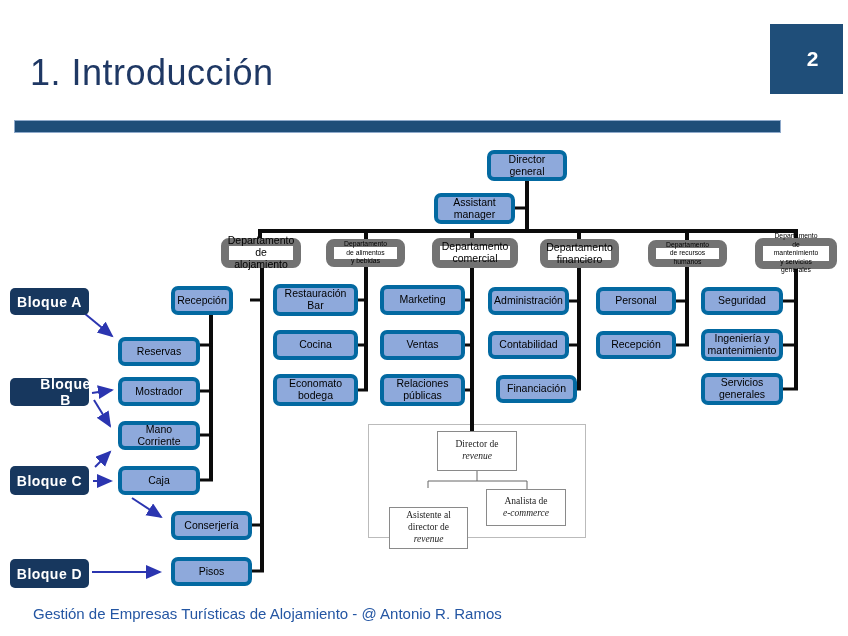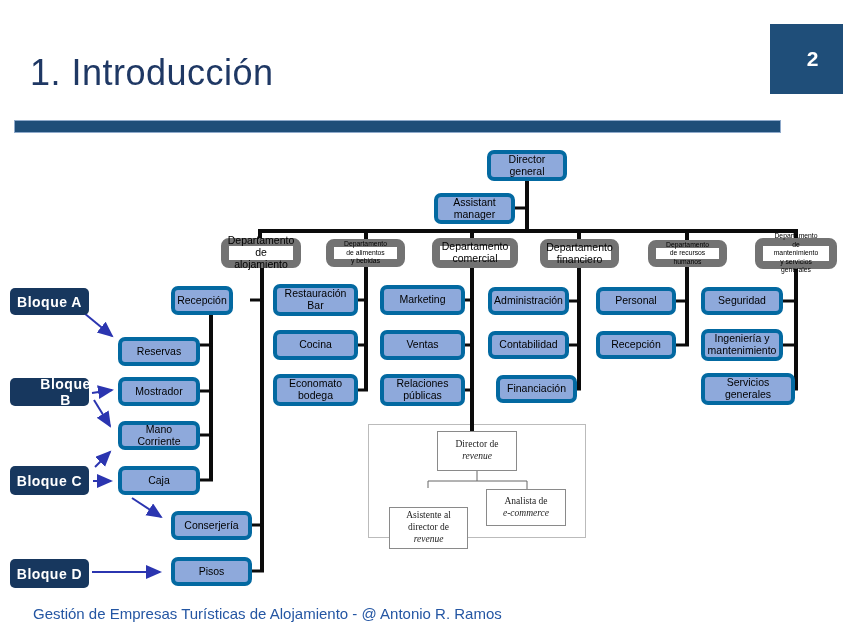--- a/index.html
+++ b/index.html
@@ -146,7 +146,7 @@
 
   <div class="node" style="left:701px;top:287px;width:82px;height:28px;">Seguridad</div>
   <div class="node" style="left:701px;top:329px;width:82px;height:32px;">Ingeniería y mantenimiento</div>
-  <div class="node" style="left:701px;top:373px;width:94px;height:32px;">Servicios generales</div>
+  <div class="node" style="left:701px;top:373px;width:82px;height:32px;">Servicios generales</div>
 
   <div class="bloque" style="left:10px;top:288px;width:79px;height:27px;">Bloque A</div>
   <div class="bloque" style="left:10px;top:378px;width:79px;height:28px;padding-left:32px;">Bloque B</div>

